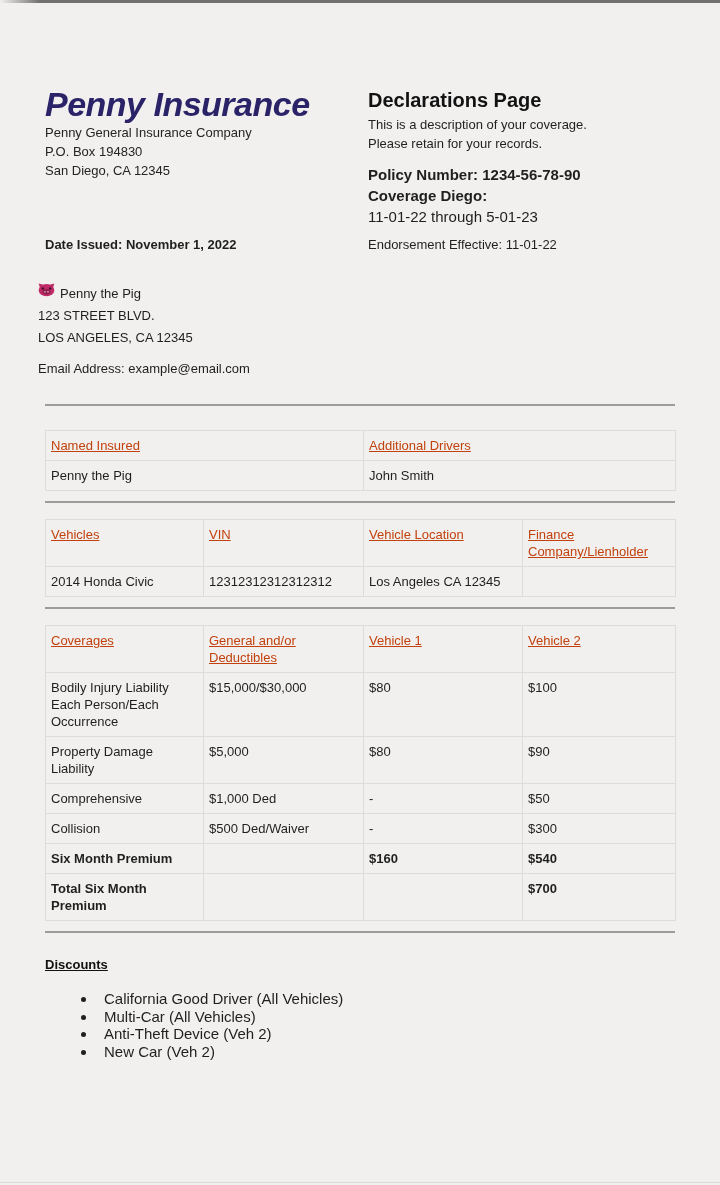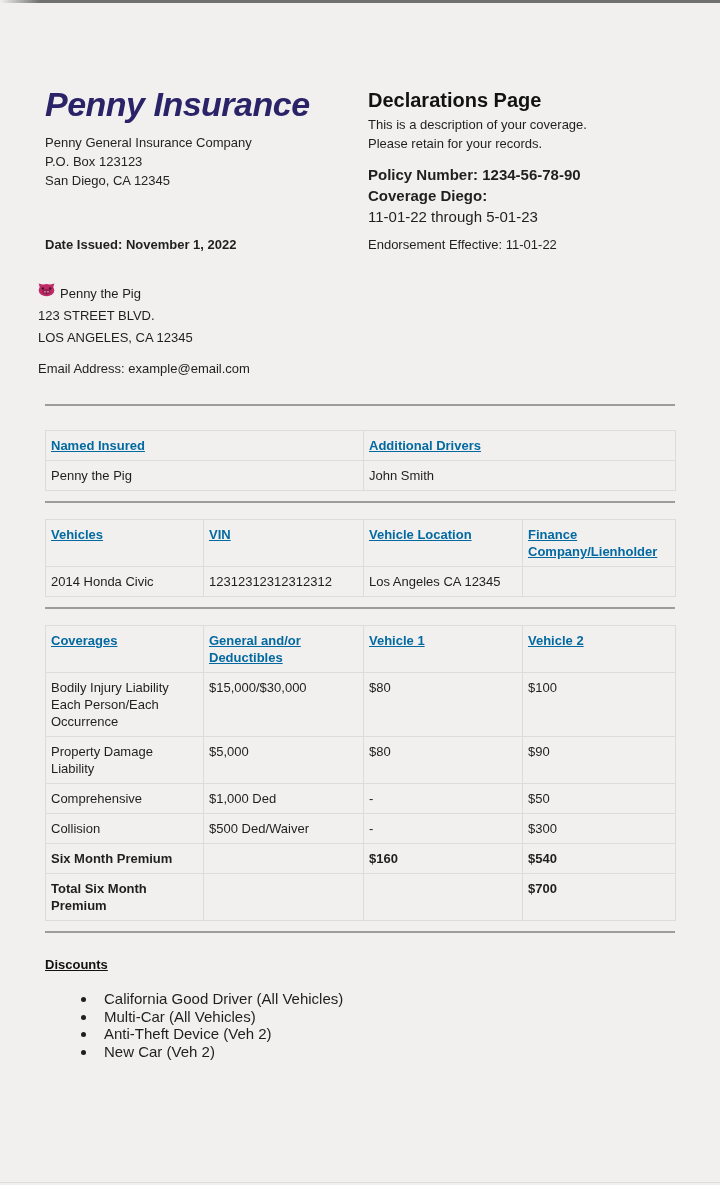--- a/index.html
+++ b/index.html
@@ -29,7 +29,7 @@
     font-size: 34px; font-weight: 700; font-style: italic;
     color: #2b2368; letter-spacing: -0.5px; line-height: 36px;
   }
-  .company-lines { margin-top: 11px; font-size: 13px; line-height: 19px; color: #242424; }
+  .company-lines { margin-top: 1px; font-size: 13px; line-height: 19px; color: #242424; }
   .header-right { flex: 1; padding-top: 2px; }
   .decl-title { font-size: 20px; font-weight: 700; color: #121212; line-height: 24px; }
   .decl-desc { margin-top: 3px; font-size: 13px; line-height: 19px; }

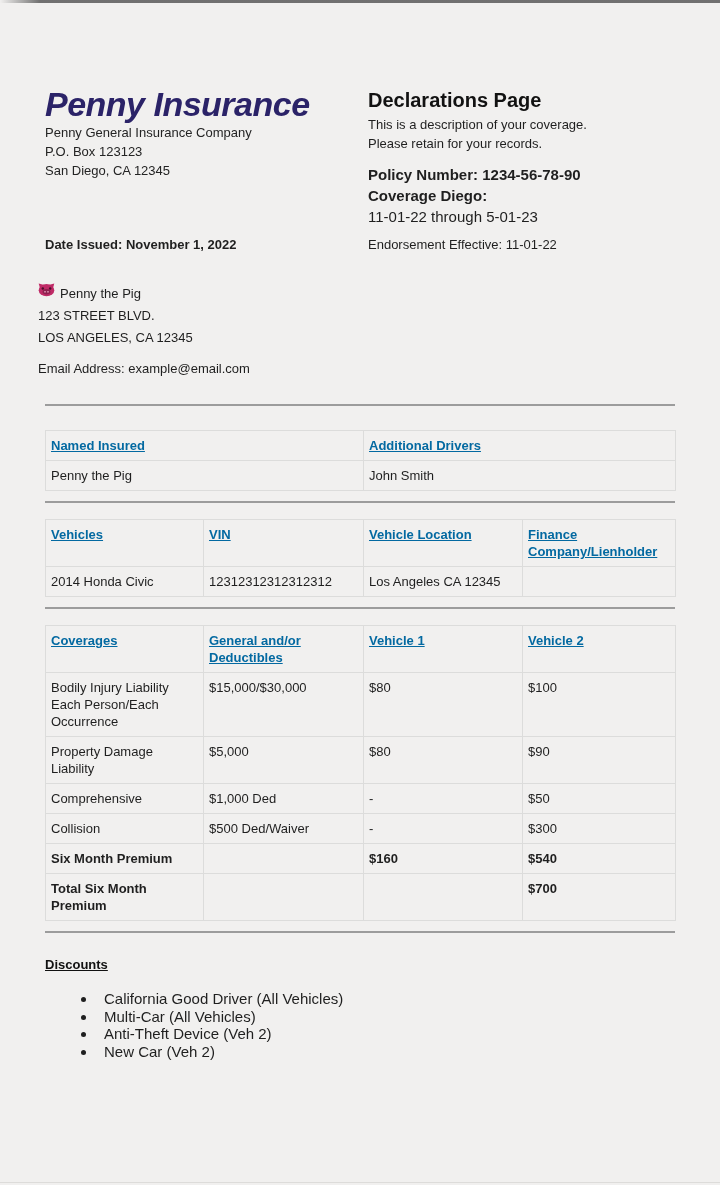--- a/index.html
+++ b/index.html
@@ -82,7 +82,7 @@
       <div class="logo">Penny Insurance</div>
       <div class="company-lines">
         <div>Penny General Insurance Company</div>
-        <div>P.O. Box 123123</div>
+        <div>P.O. Box 194830</div>
         <div>San Diego, CA 12345</div>
       </div>
     </div>

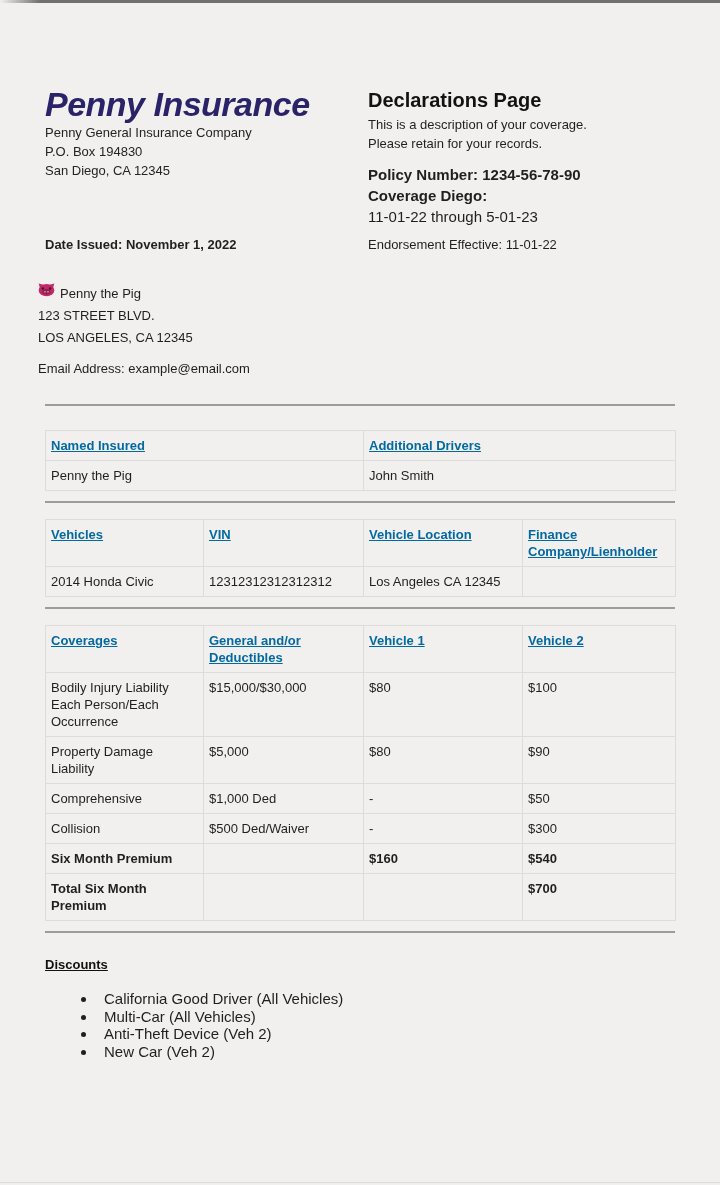--- a/index.html
+++ b/index.html
@@ -59,7 +59,7 @@
     padding: 6px 8px 6px 5px;
     vertical-align: top;
   }
-  .hdr { font-weight: 700; text-decoration: underline; color: #0369a1; }
+  .hdr { font-weight: 400; text-decoration: underline; color: #c2410c; }
   .bold { font-weight: 700; }
   .tbl { margin-top: 24px; }
   .tbl-tight { margin-top: 16px; }

